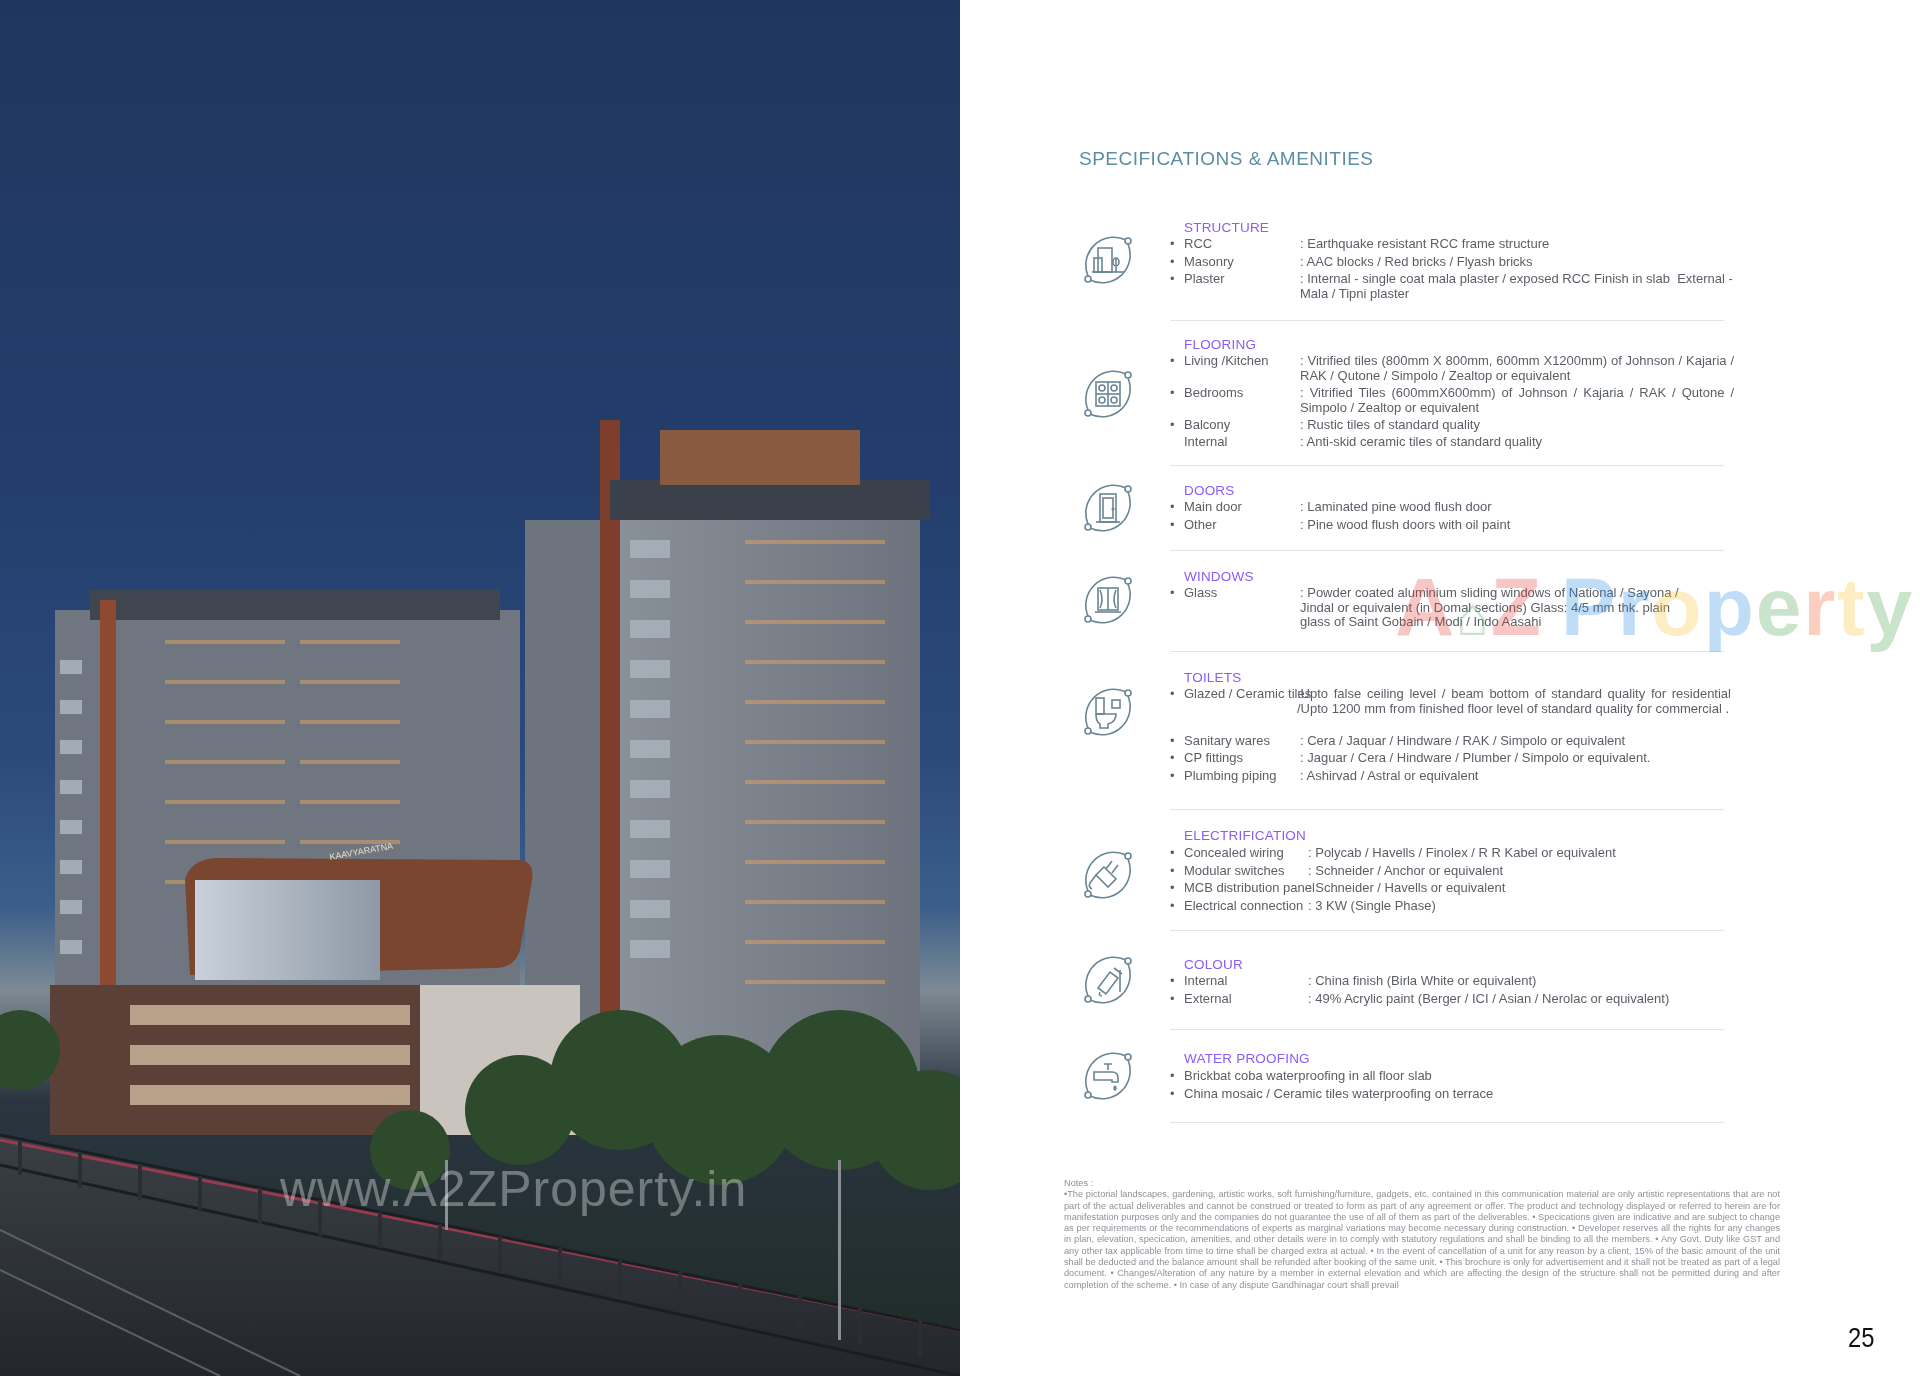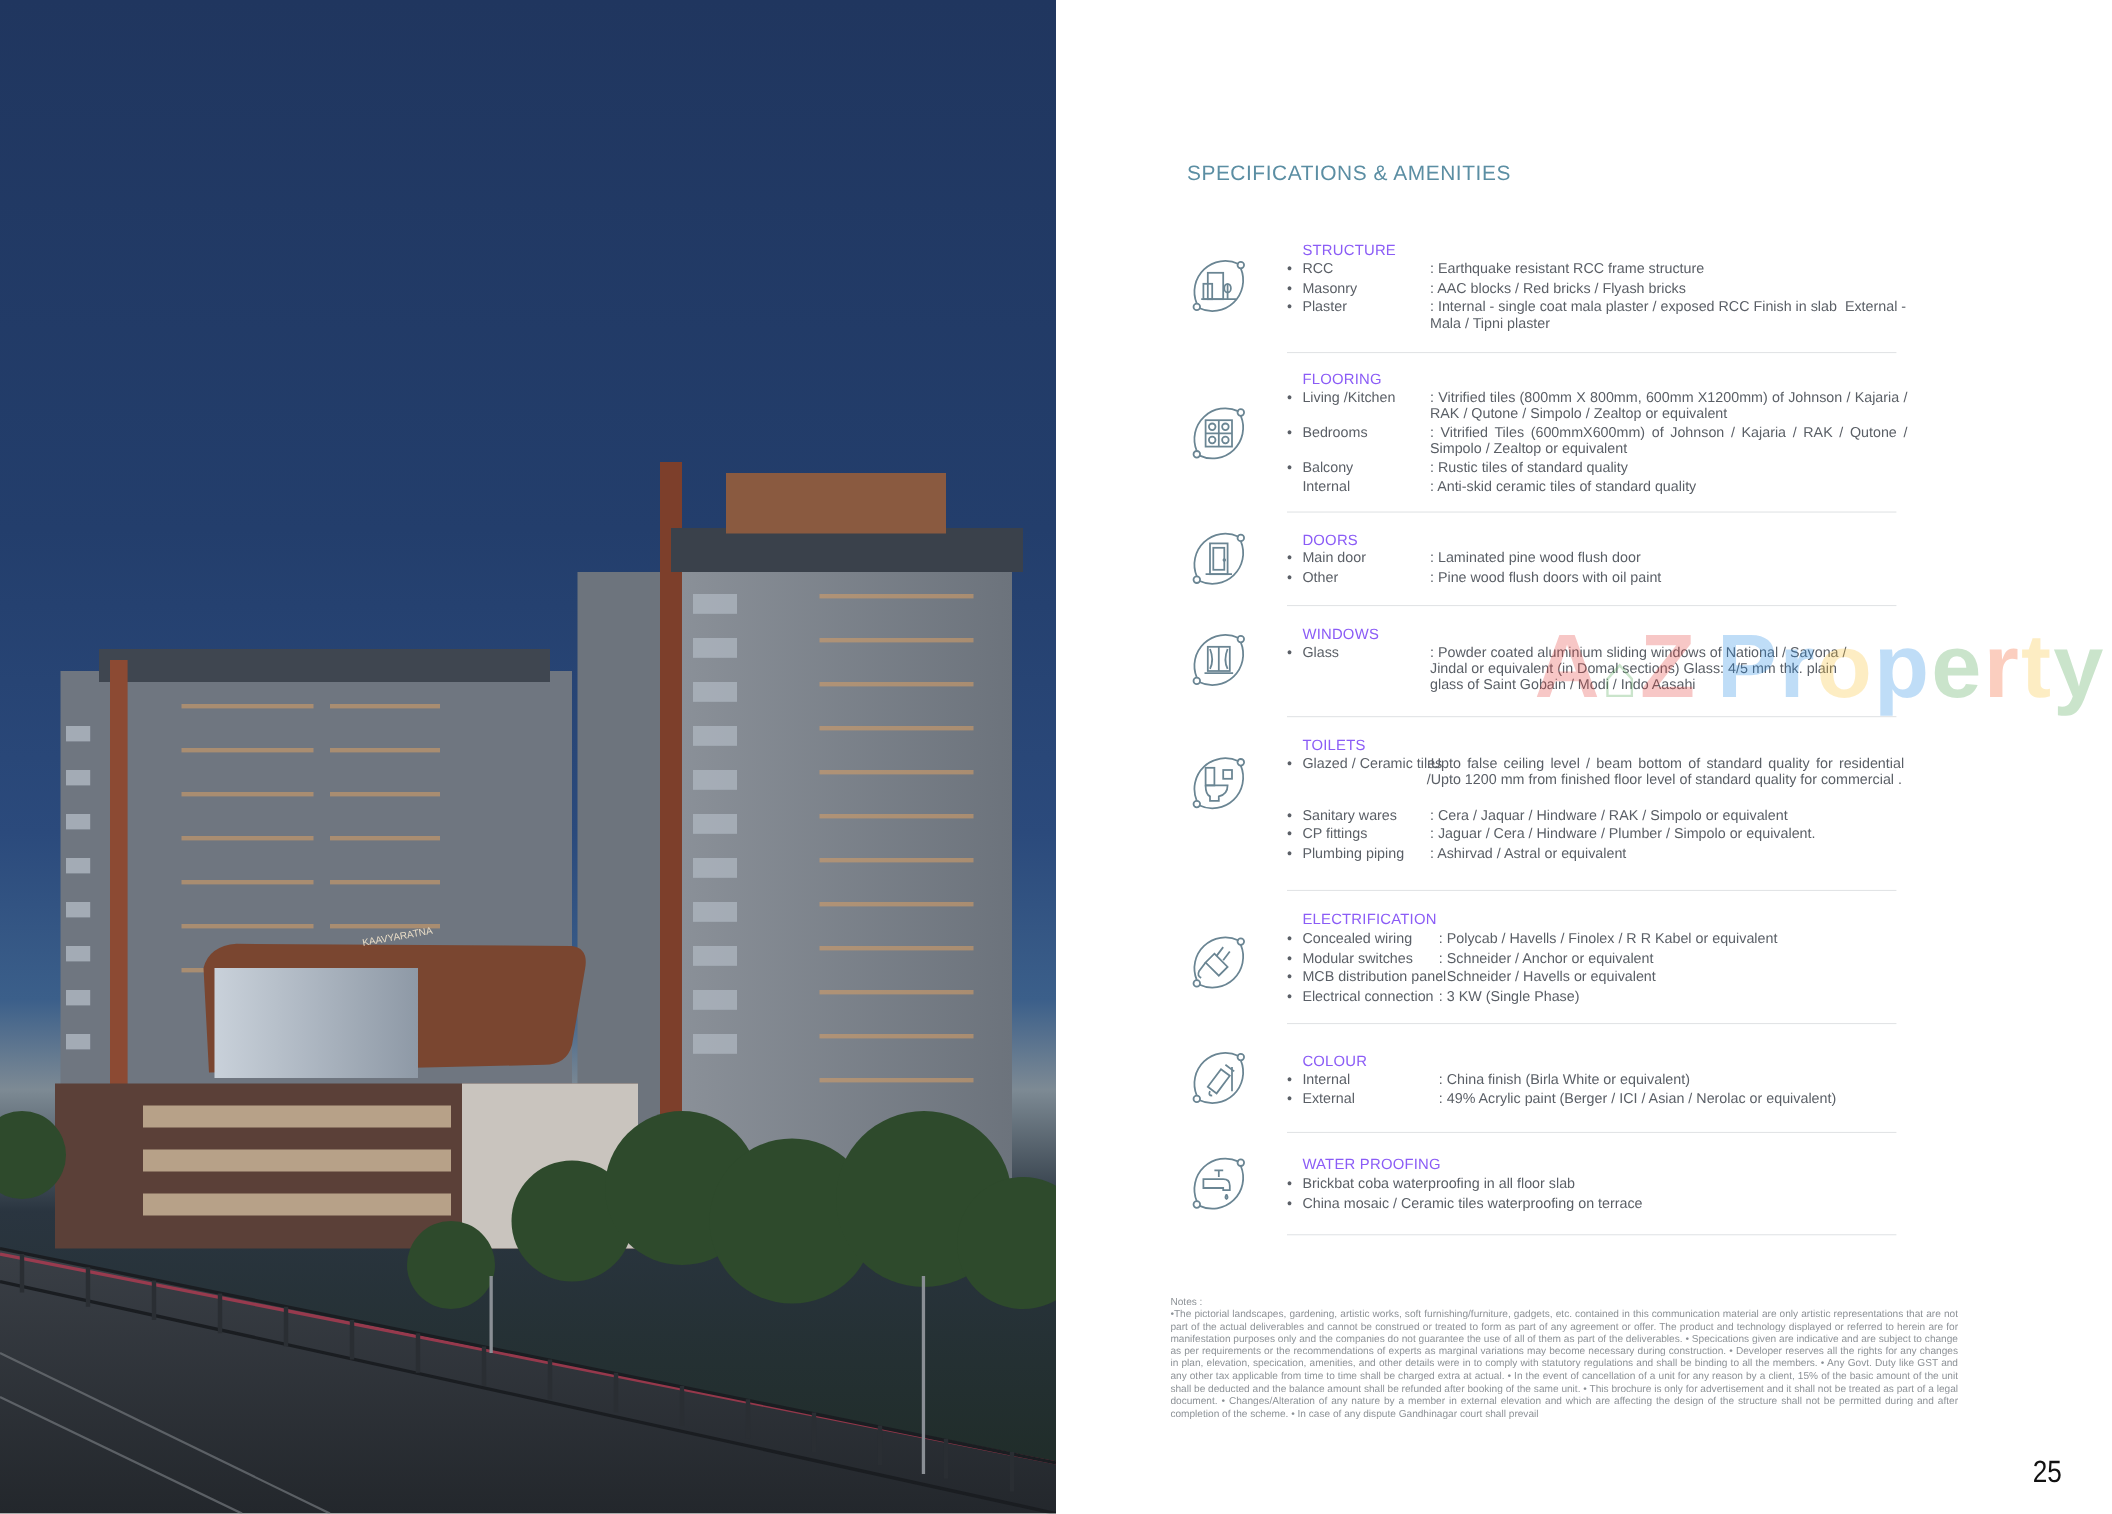--- a/index.html
+++ b/index.html
@@ -193,6 +193,7 @@
 
     <text x="330" y="860" font-size="9" fill="#e8dcc6" transform="rotate(-10 330 860)" font-family="Liberation Sans, sans-serif">KAAVYARATNA</text>
   </svg>
+  <div class="watermark-left">www.A2ZProperty.in</div>
 </div>
 
 <div class="page">

